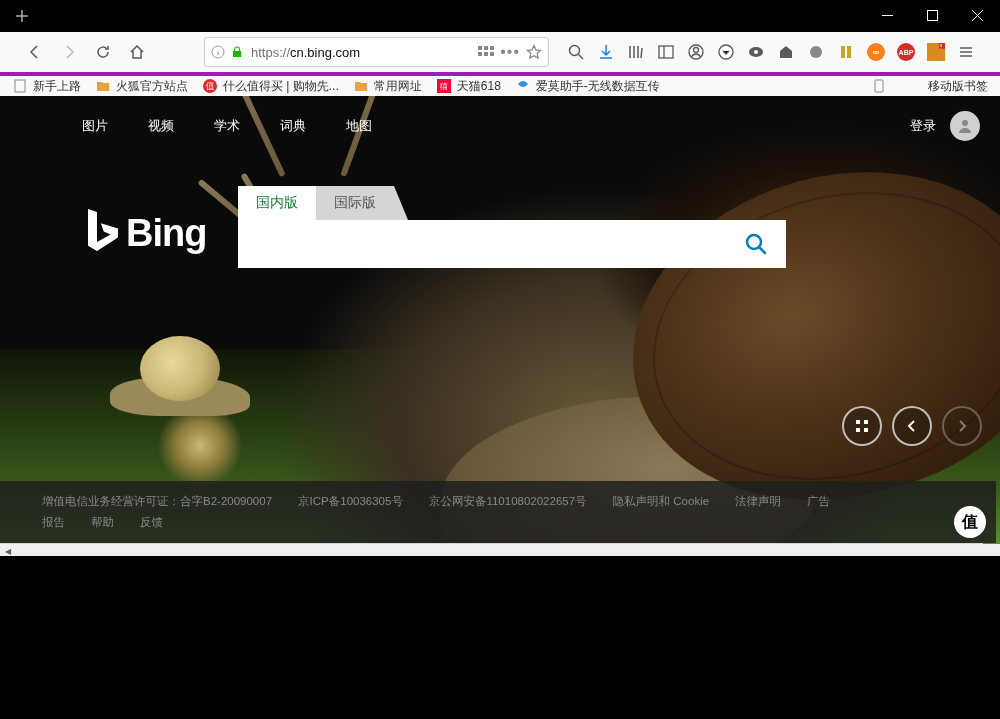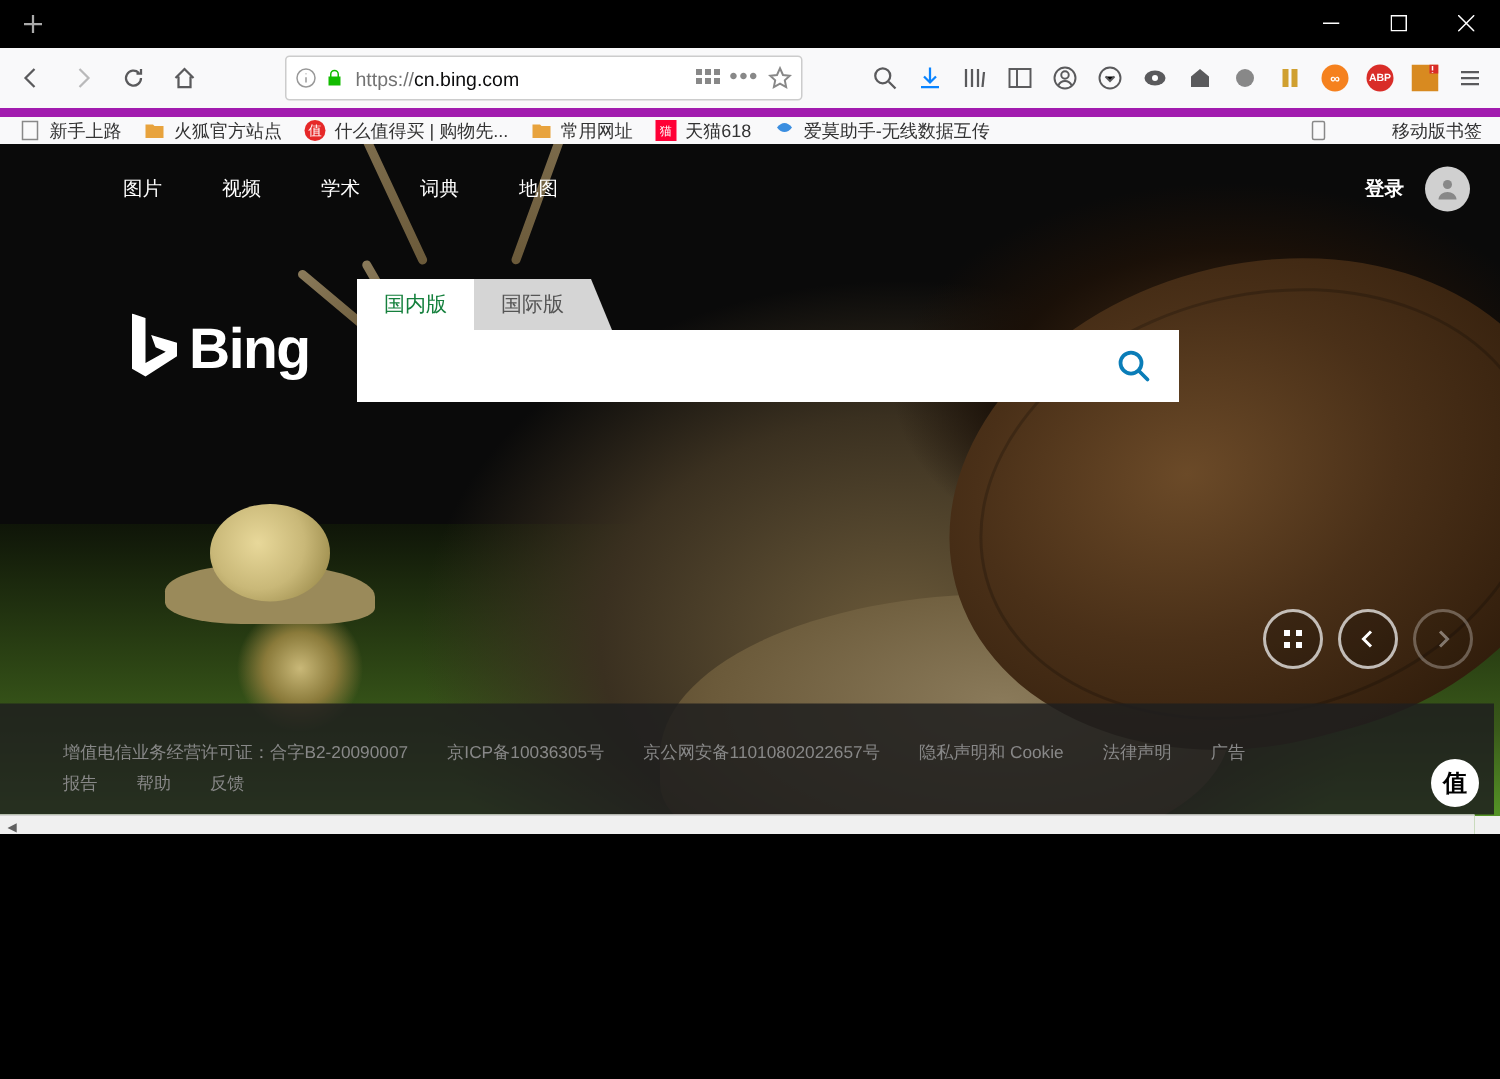--- a/index.html
+++ b/index.html
@@ -16,7 +16,7 @@
 .win-btn { width: 45px; height: 30px; display: flex; align-items: center; justify-content: center; color: #fff; cursor: pointer; }
 
 
-.toolbar { height: 40px; background: #f9f9fa; display: flex; align-items: center; padding: 0 6px; gap: 4px; }
+.toolbar { height: 40px; background: #f9f9fa; display: flex; align-items: center; padding: 0 20px; gap: 4px; }
 .tb-btn { width: 30px; height: 30px; display: flex; align-items: center; justify-content: center; cursor: pointer; color: #5a5a5c; border-radius: 3px; }
 .tb-btn.disabled { opacity: 0.4; }
 .urlbar { flex: 0 0 345px; height: 30px; background: #fff; border: 1px solid #ccc; border-radius: 3px; display: flex; align-items: center; padding: 0 6px; margin: 0 4px; }

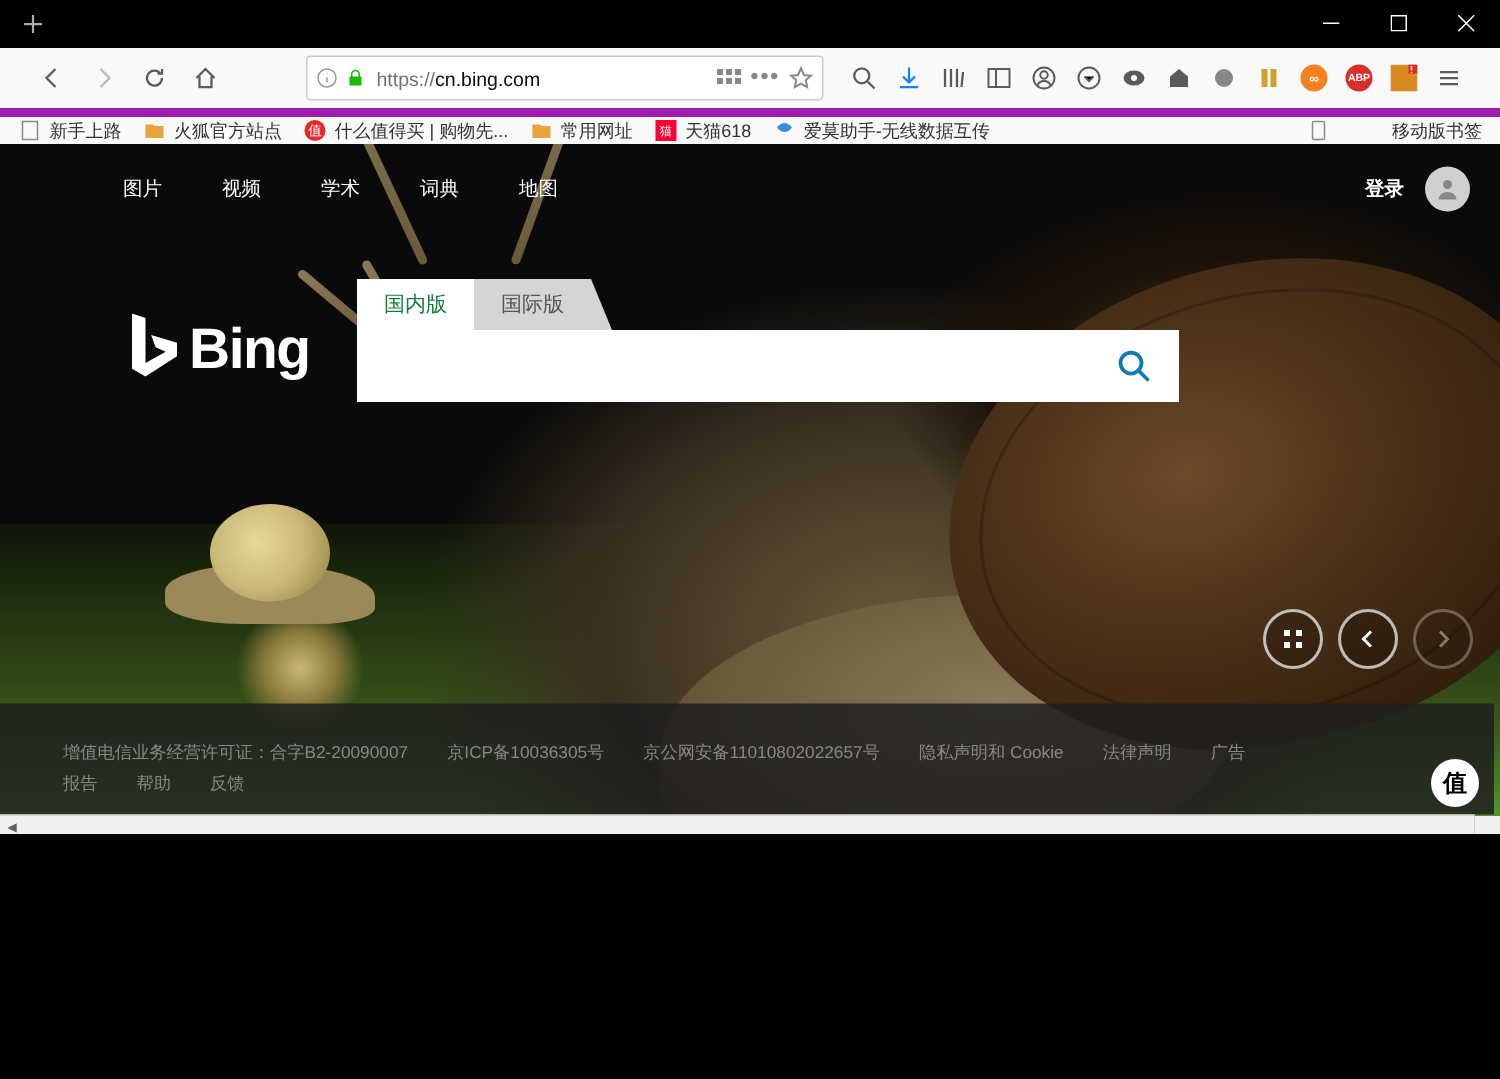--- a/index.html
+++ b/index.html
@@ -30,7 +30,7 @@
 .badge-orange { background: #f5811e; }
 
 
-.bookmarks { height: 24px; background: #f9f9fa; border-top: 6px solid #a21caf; display: flex; align-items: center; padding: 0 6px; gap: 2px; font-size: 12px; }
+.bookmarks { height: 24px; background: #f9f9fa; border-top: 4px solid #a21caf; display: flex; align-items: center; padding: 0 6px; gap: 2px; font-size: 12px; }
 .bm-item { display: flex; align-items: center; gap: 5px; padding: 2px 6px; cursor: pointer; color: #333; border-radius: 3px; }
 .bm-icon { width: 16px; height: 16px; display: flex; align-items: center; justify-content: center; flex-shrink: 0; }
 .bm-right { margin-left: auto; gap: 41px; }

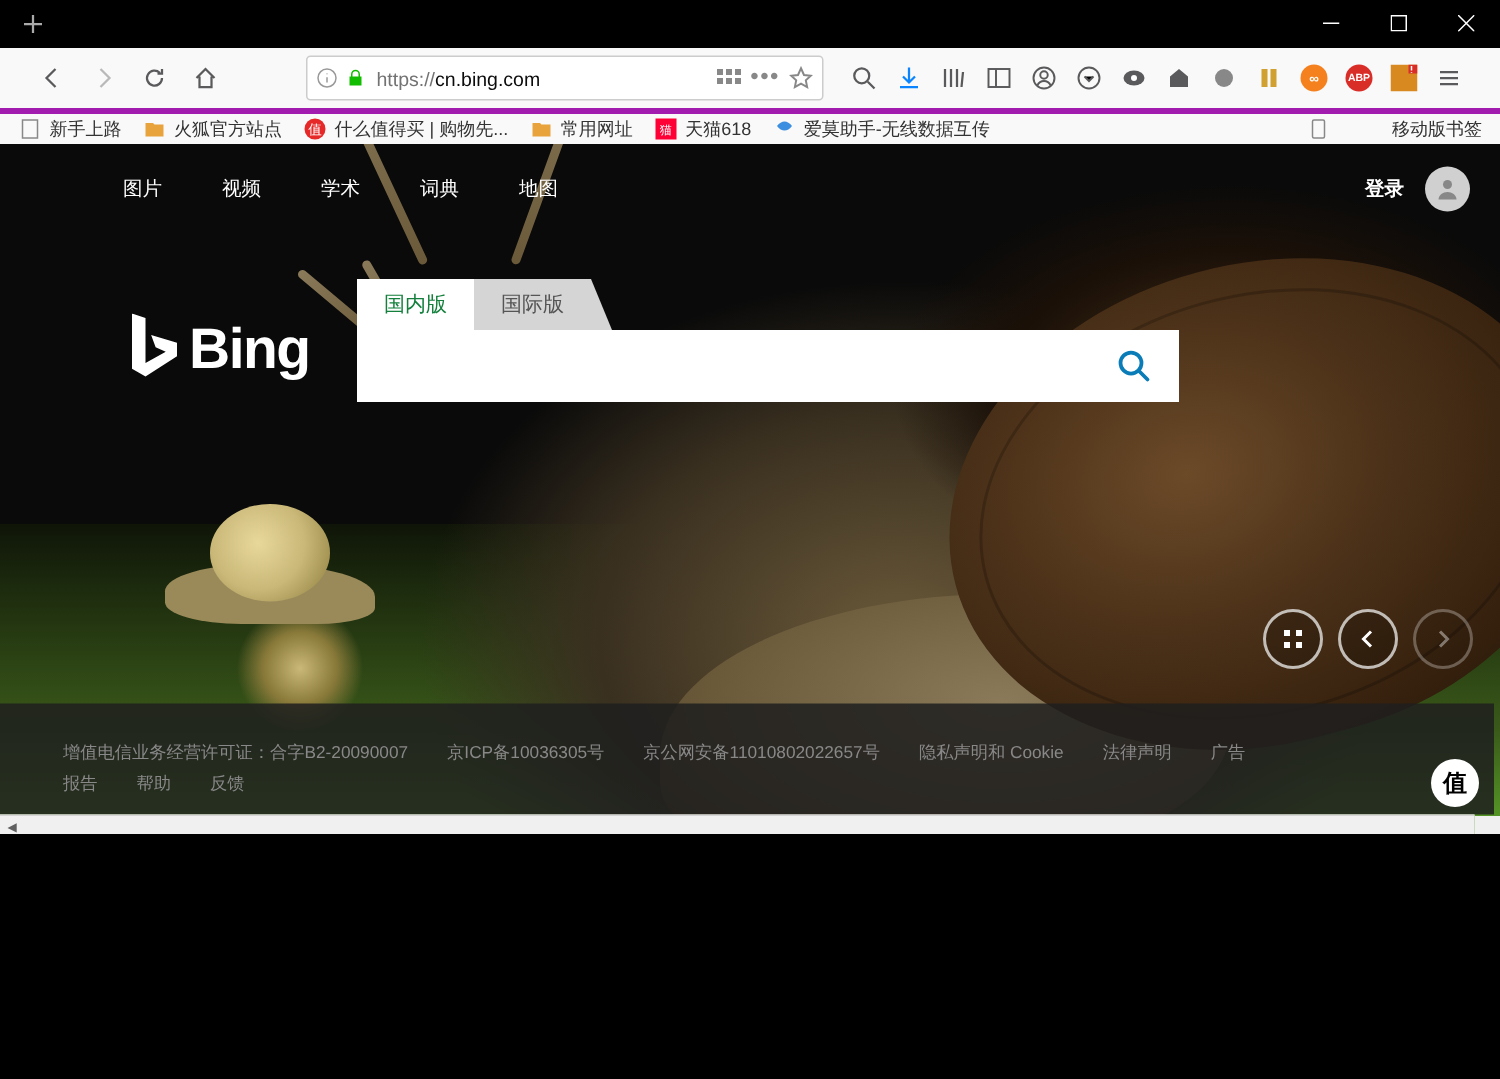--- a/index.html
+++ b/index.html
@@ -59,7 +59,7 @@
 .bing-nav { position: absolute; top: 10px; left: 0; right: 0; height: 40px; display: flex; align-items: center; padding: 0 20px 0 82px; color: #fff; font-size: 13px; }
 .nav-item { padding: 6px 18px 6px 0; margin-right: 22px; cursor: pointer; }
 .nav-right { margin-left: auto; display: flex; align-items: center; gap: 14px; }
-.login { cursor: pointer; font-size: 13px; font-weight: bold; }
+.login { cursor: pointer; font-size: 13px; }
 .avatar { width: 30px; height: 30px; border-radius: 50%; background: #d0d0d0; display: flex; align-items: center; justify-content: center; cursor: pointer; }
 
 .bing-logo-area { position: absolute; left: 82px; top: 113px; display: flex; align-items: center; color: #fff; }

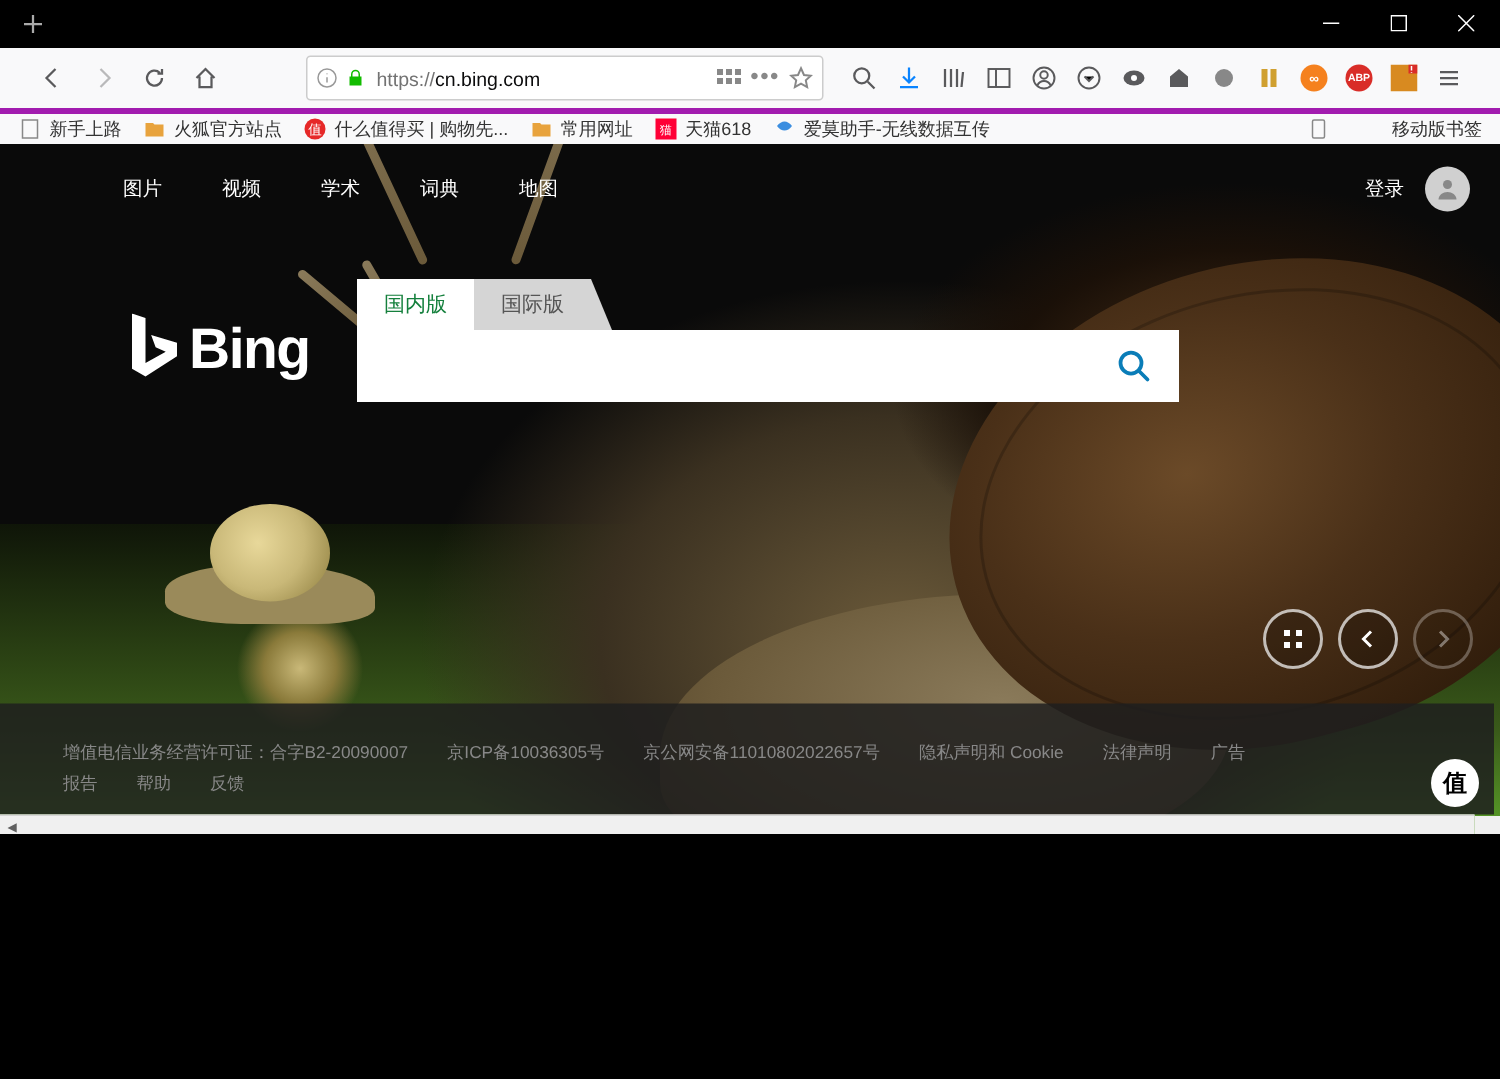--- a/index.html
+++ b/index.html
@@ -79,7 +79,7 @@
 .ctrl-btn { width: 40px; height: 40px; border: 2px solid rgba(255,255,255,0.7); border-radius: 50%; display: flex; align-items: center; justify-content: center; cursor: pointer; color: #fff; background: rgba(0,0,0,0.2); }
 .ctrl-btn.disabled { opacity: 0.4; }
 
-.footer { position: absolute; bottom: 13px; left: 0; right: 4px; background: rgba(30,30,30,0.85); padding: 22px 16px 10px 42px; color: #888; font-size: 11.5px; }
+.footer { position: absolute; bottom: 13px; left: 0; right: 4px; background: rgba(30,30,30,0.85); padding: 10px 16px 10px 42px; color: #888; font-size: 11.5px; }
 .footer-row { display: flex; gap: 26px; padding: 3px 0; flex-wrap: wrap; }
 .footer-item { cursor: pointer; }
 

